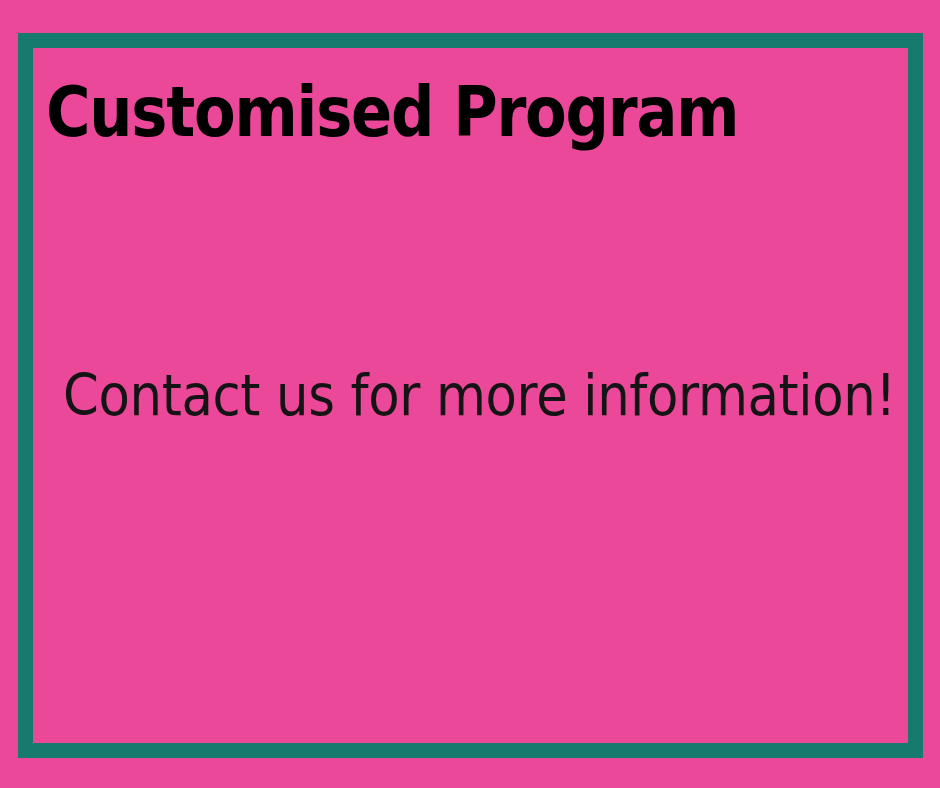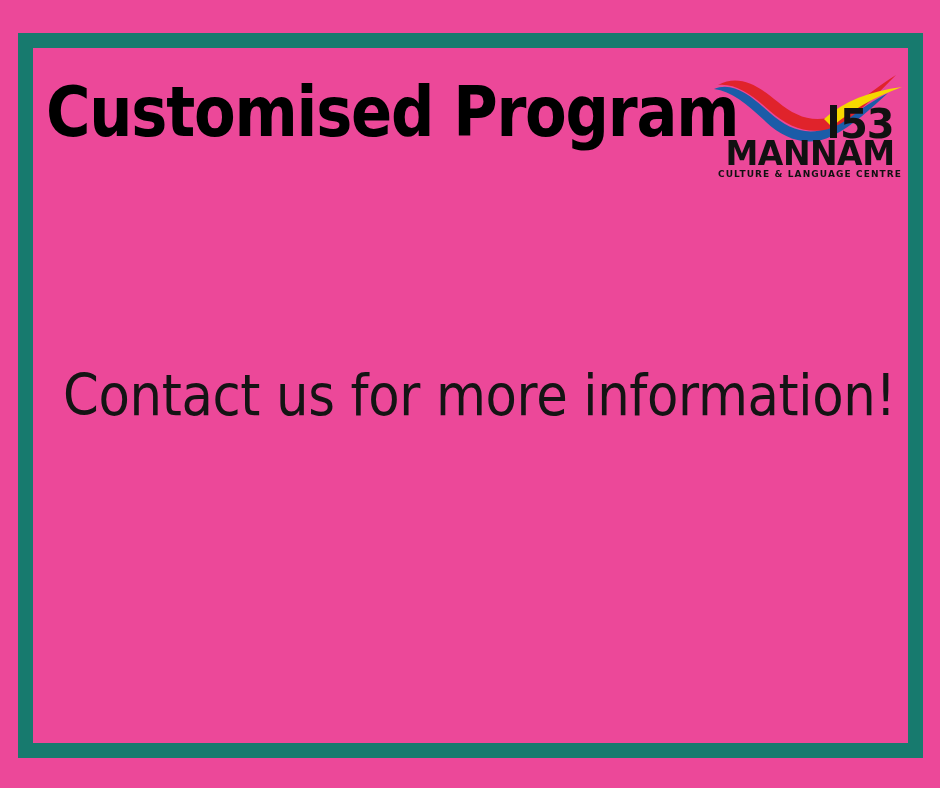--- a/index.html
+++ b/index.html
@@ -93,40 +93,6 @@
 
   <div id="body-text">Contact us for more information!</div>
 
-  <div id="logo">
-    <svg viewBox="0 0 196 126" xmlns="http://www.w3.org/2000/svg">
-
-      <path d="M2 32
-               C 22 24, 40 40, 58 56
-               C 76 72, 96 80, 118 70
-               C 138 61, 156 46, 176 36
-               C 158 52, 142 68, 120 79
-               C 96 91, 72 82, 54 65
-               C 36 48, 20 34, 2 32 Z" fill="#1B5CA8"></path>
-
-      <path d="M6 28
-               C 28 16, 48 30, 66 45
-               C 84 60, 104 68, 126 57
-               C 146 47, 164 30, 184 18
-               C 166 36, 150 54, 128 67
-               C 104 81, 78 72, 58 54
-               C 40 38, 24 26, 6 28 Z" fill="#E0232B"></path>
-
-      <path d="M112 62
-               C 132 44, 158 34, 190 30
-               C 162 40, 138 54, 120 70 Z" fill="#F5D800"></path>
-
-      <g fill="#111111">
-        <rect x="118" y="48" width="7" height="33"></rect>
-        <text x="128" y="81" font-family="'DejaVu Sans', sans-serif" font-size="40" font-weight="bold" letter-spacing="-1">53</text>
-      </g>
-
-      <text x="98" y="108" text-anchor="middle" font-family="'DejaVu Sans', sans-serif" font-size="33" font-weight="bold" letter-spacing="-0.5" fill="#111111" transform="translate(0,0) scale(1,1)">MANNAM</text>
-
-      <text x="98" y="120" text-anchor="middle" font-family="'DejaVu Sans', sans-serif" font-size="9" font-weight="bold" letter-spacing="1.1" fill="#111111">CULTURE &amp; LANGUAGE CENTRE</text>
-
-    </svg>
-  </div>
 
 </div>
 

